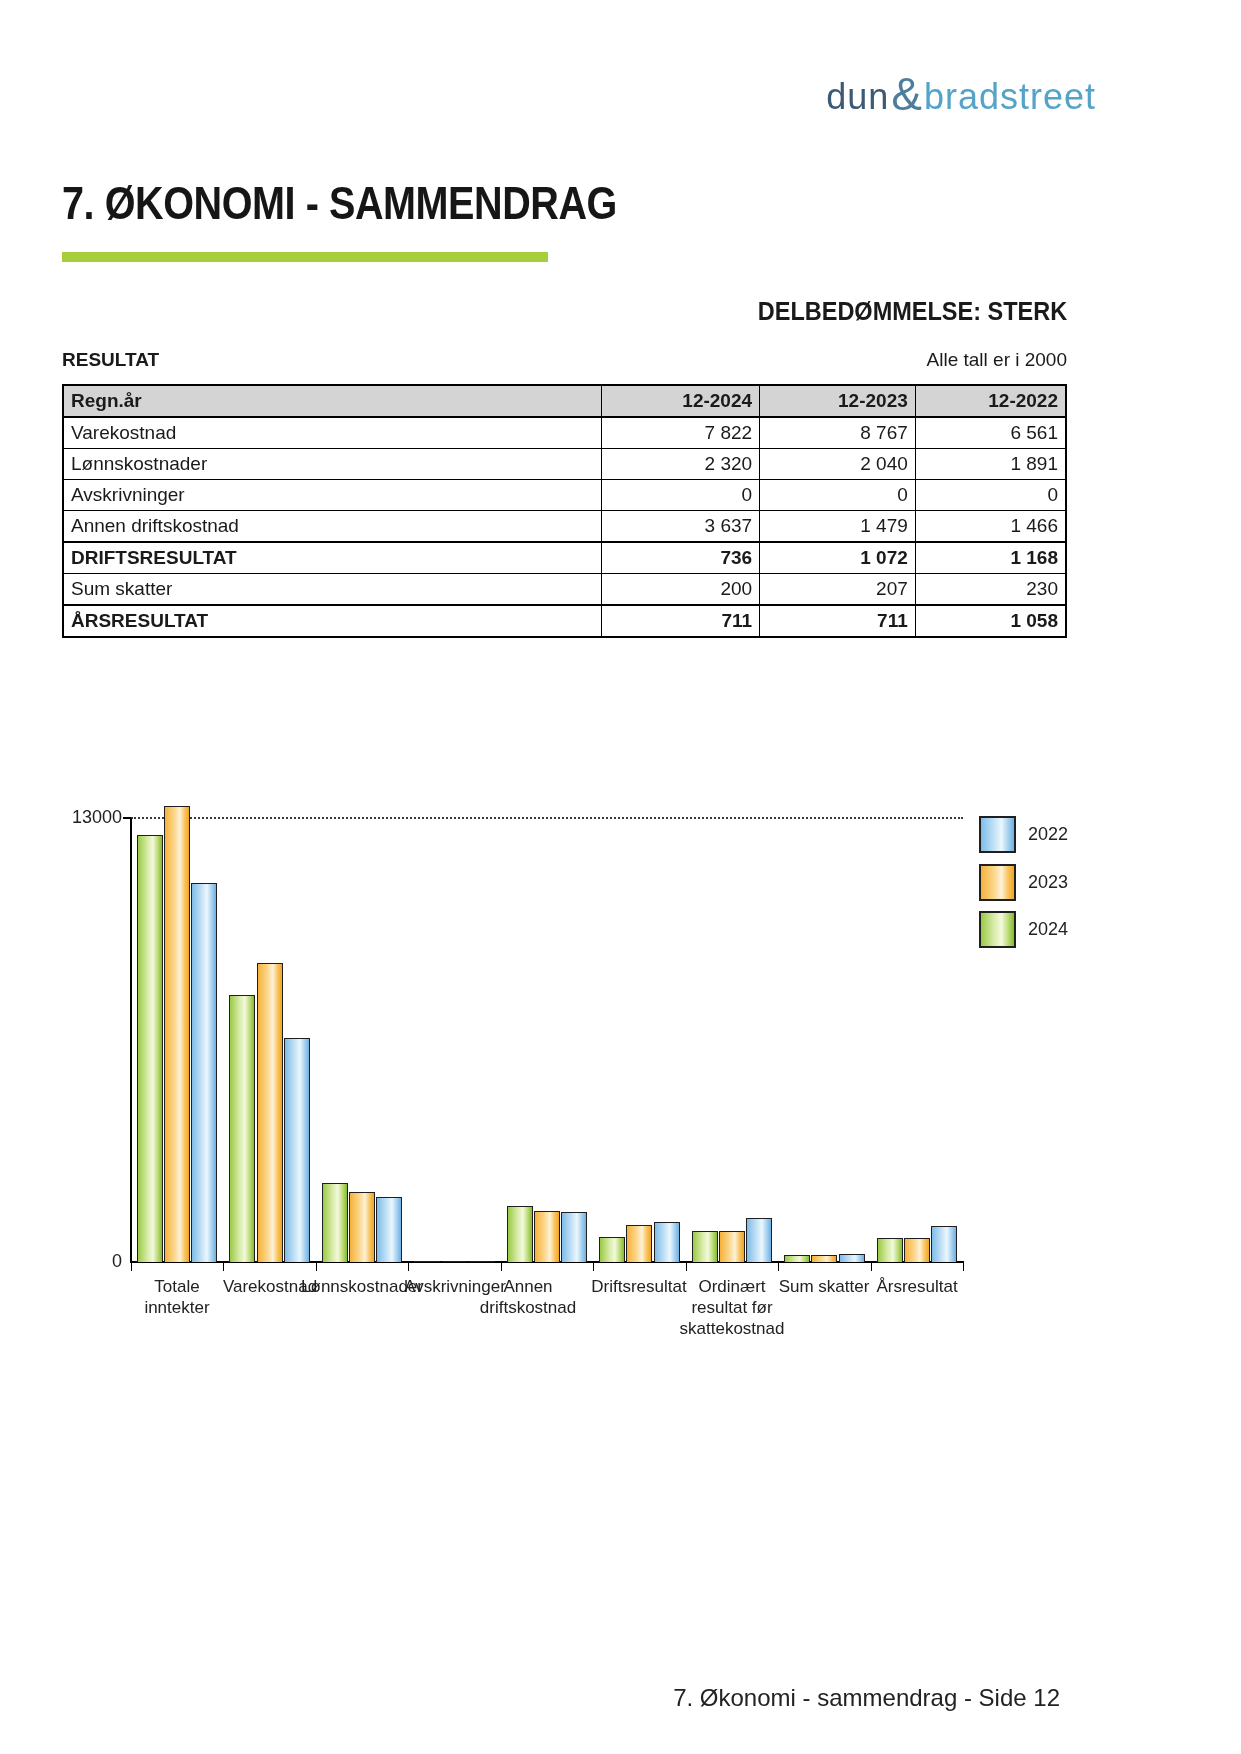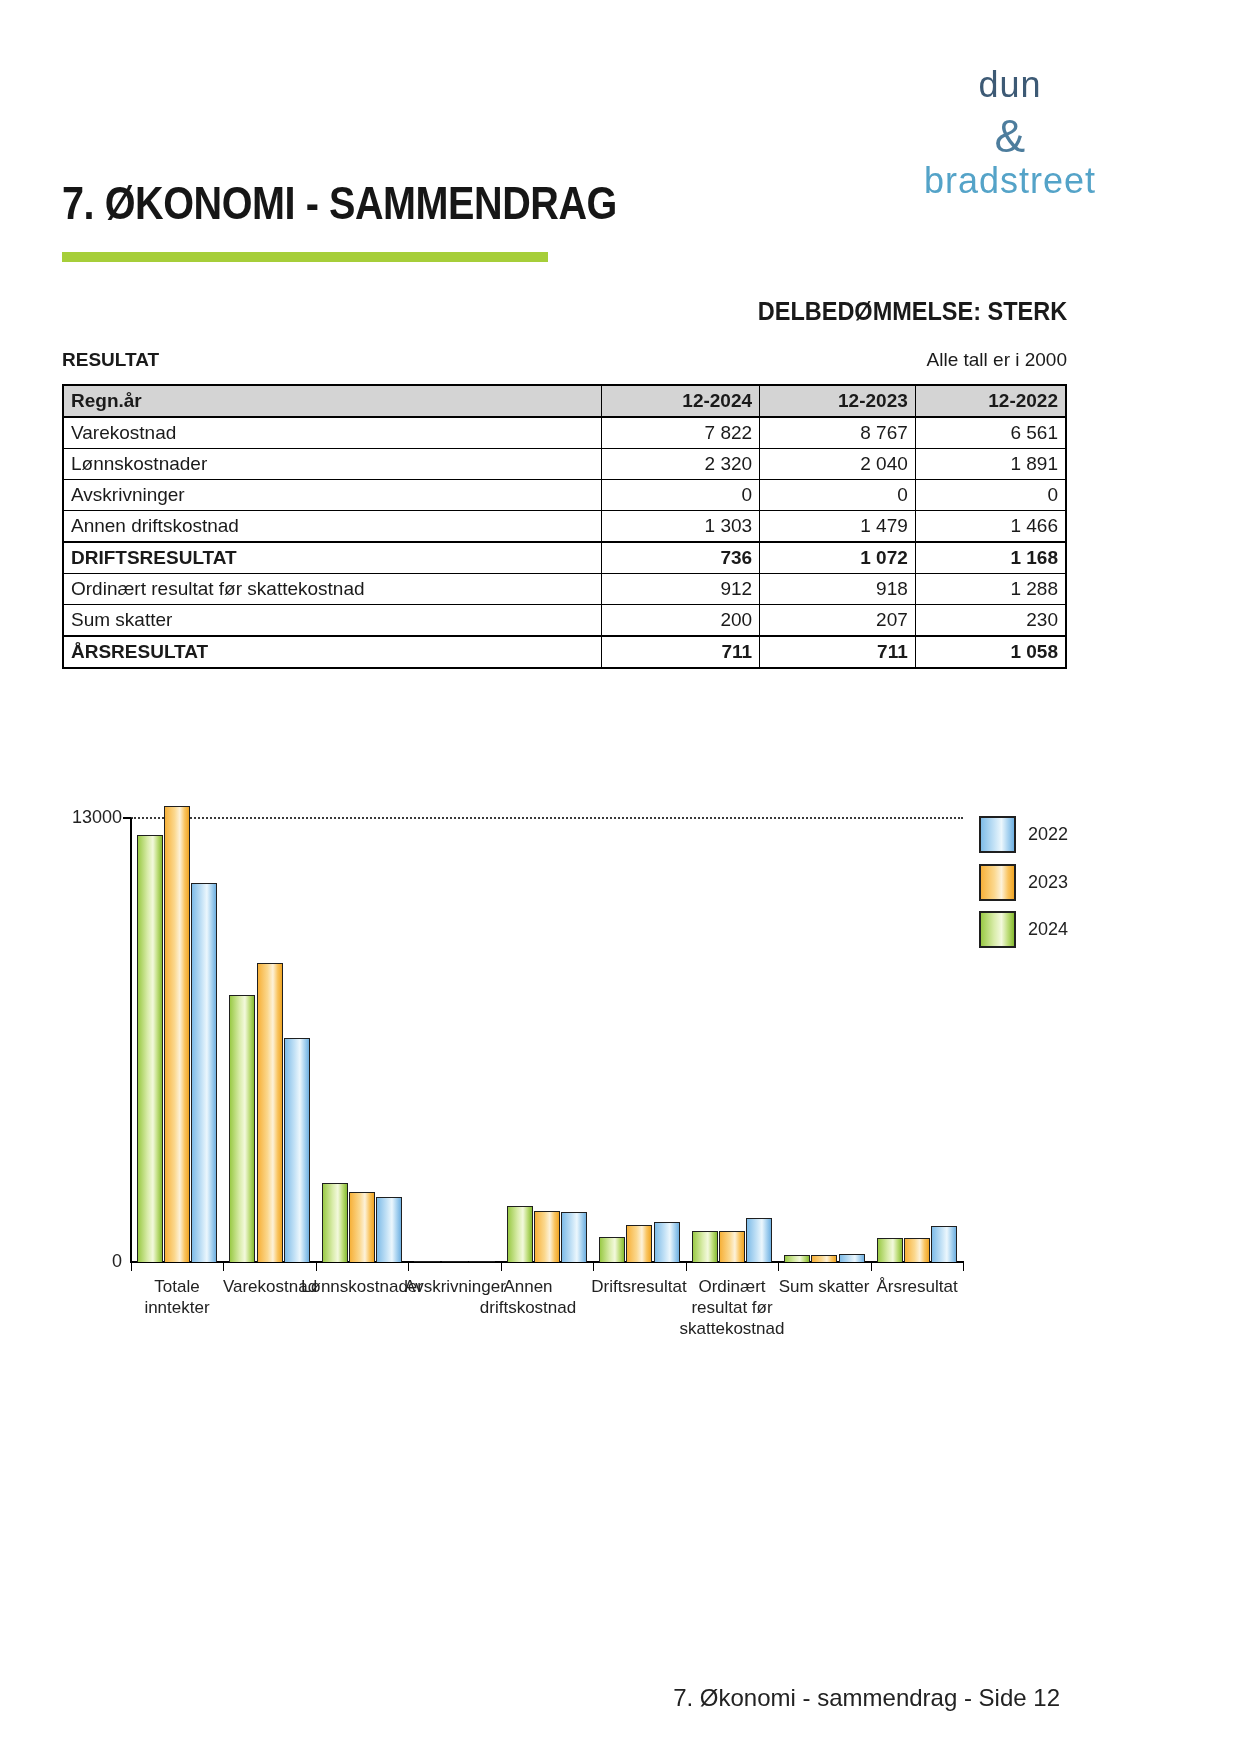--- a/index.html
+++ b/index.html
@@ -8,7 +8,7 @@
   .page { position:relative; width:1241px; height:1754px; background:#fff; overflow:hidden; }
 
   
-  .logo { position:absolute; top:64px; right:145px; display:flex; align-items:center; white-space:nowrap;flex-direction:column; }
+  .logo { position:absolute; top:64px; right:145px; display:flex; align-items:flex-end; white-space:nowrap; }
   .logo .dun { font-size:36px; color:#3d5a75; letter-spacing:1px; }
   .logo .amp { font-size:46px; color:#4d7d9d; margin:0 2px; position:relative; top:3px; }
   .logo .bstreet { font-size:36px; color:#54a3c8; letter-spacing:1px; }

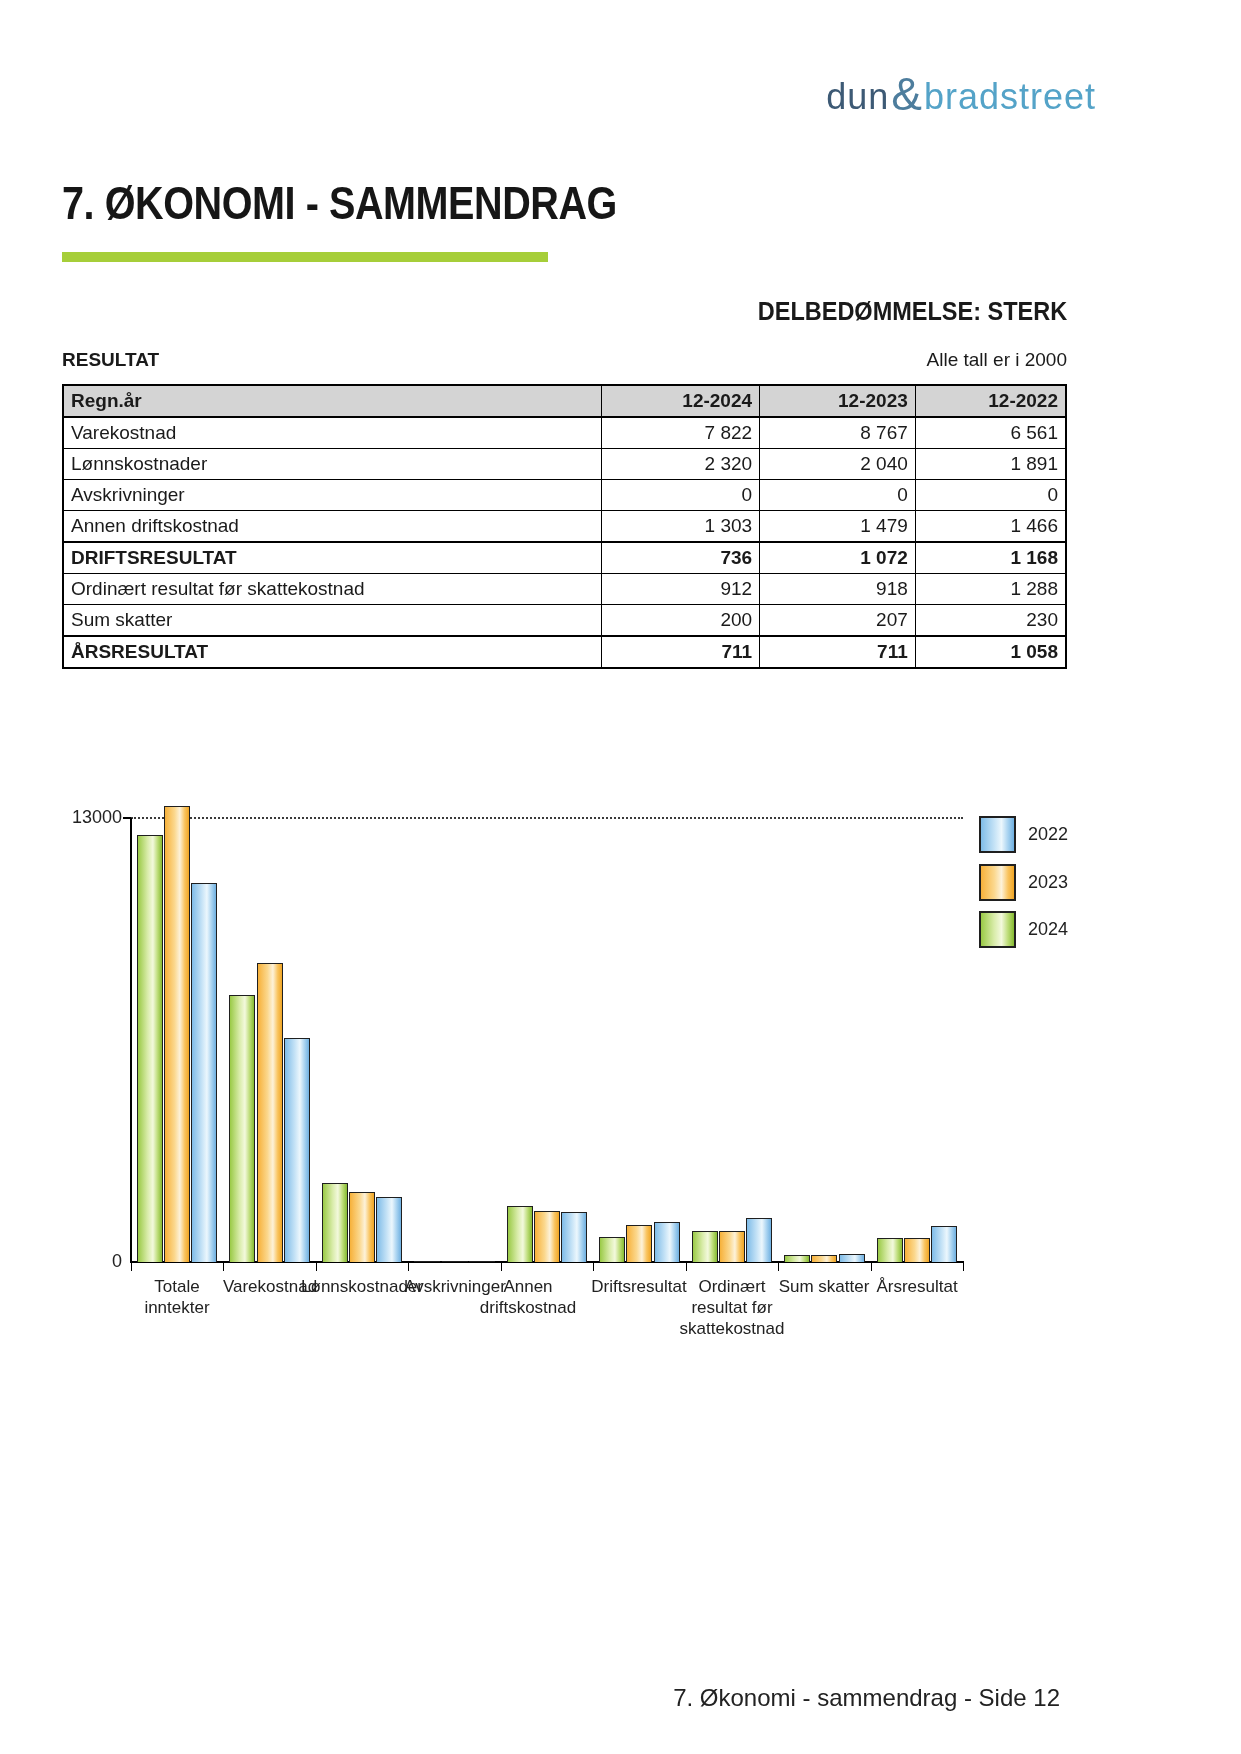--- a/index.html
+++ b/index.html
@@ -112,7 +112,7 @@
           </tr>
           <tr>
             <td>Annen driftskostnad</td>
-            <td class="num">1 303</td>
+            <td class="num">3 637</td>
             <td class="num">1 479</td>
             <td class="num">1 466</td>
           </tr>

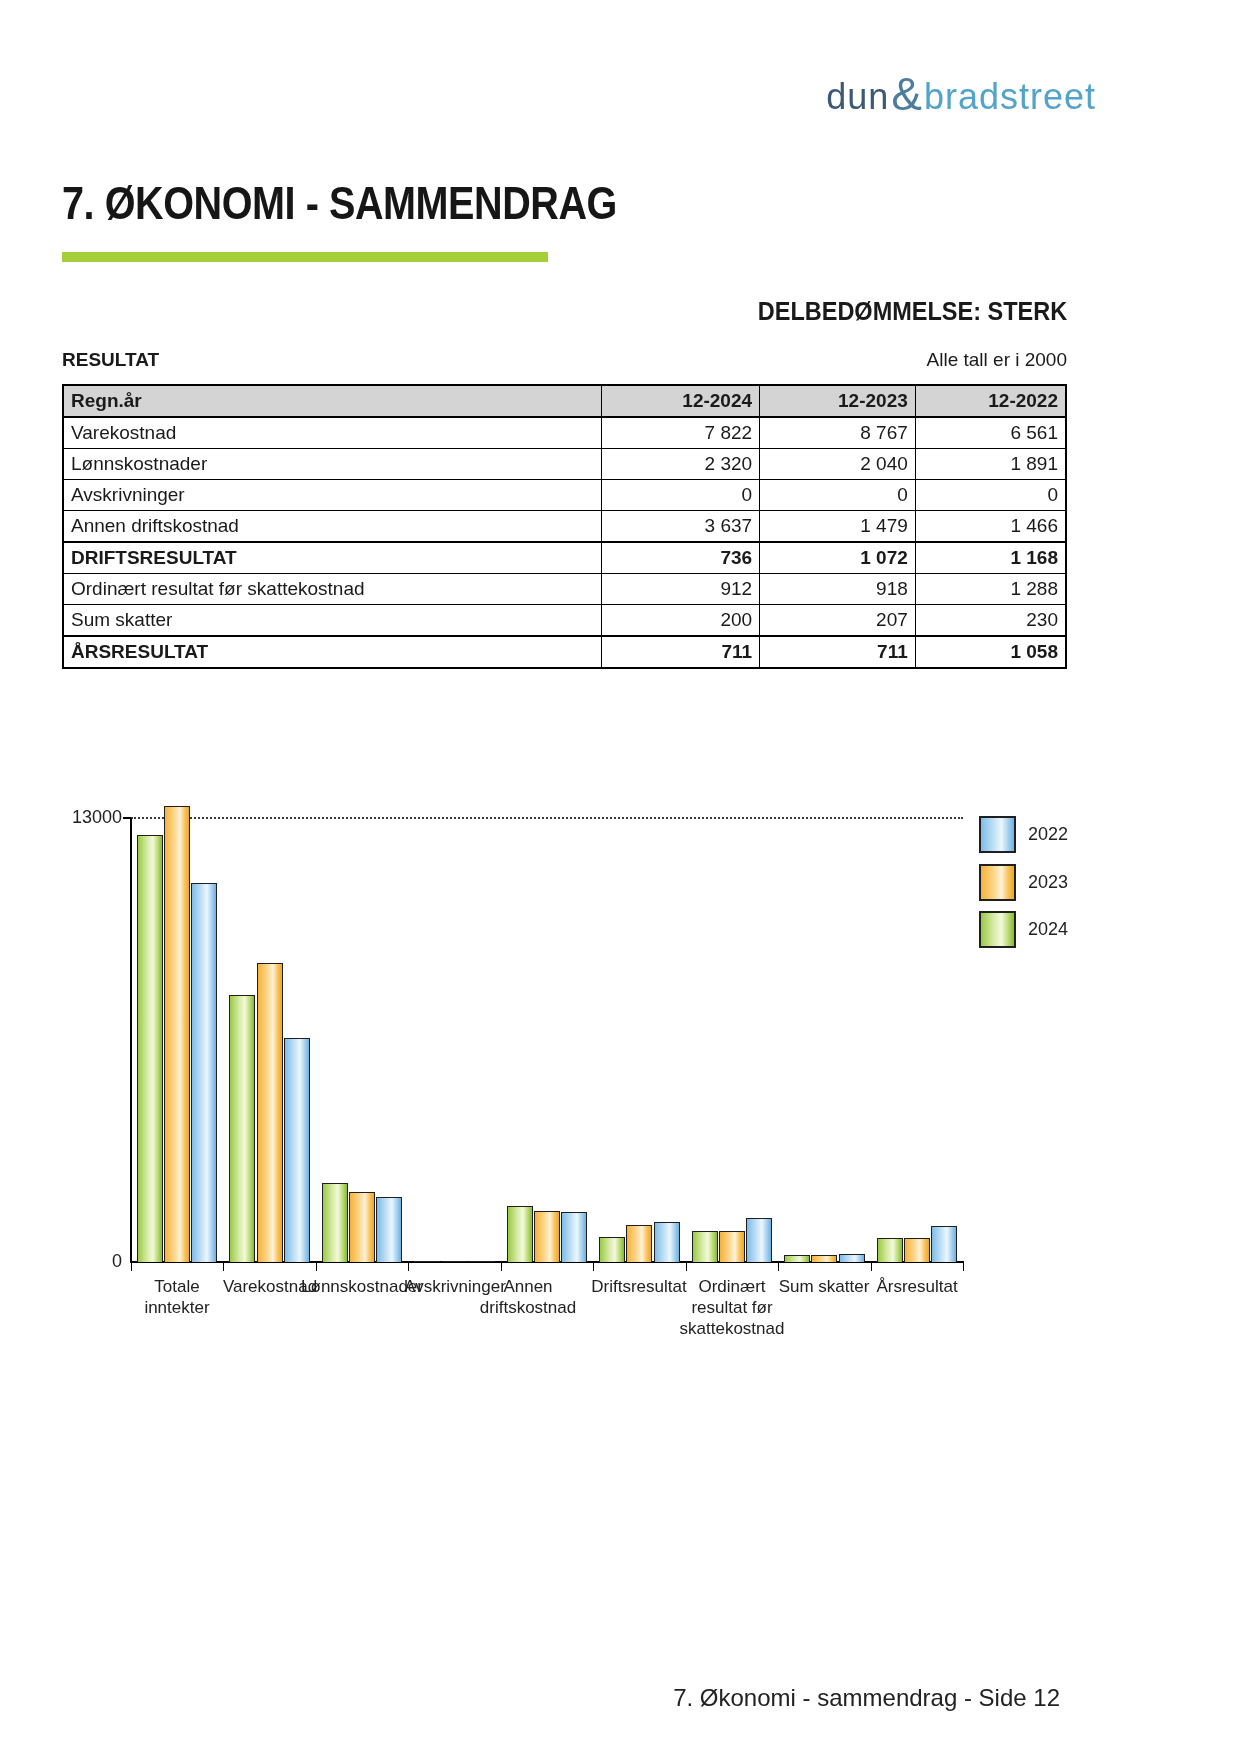--- a/index.html
+++ b/index.html
@@ -121,12 +121,6 @@
             <td class="num">736</td>
             <td class="num">1 072</td>
             <td class="num">1 168</td>
-          </tr>
-          <tr>
-            <td>Ordinært resultat før skattekostnad</td>
-            <td class="num">912</td>
-            <td class="num">918</td>
-            <td class="num">1 288</td>
           </tr>
           <tr>
             <td>Sum skatter</td>

